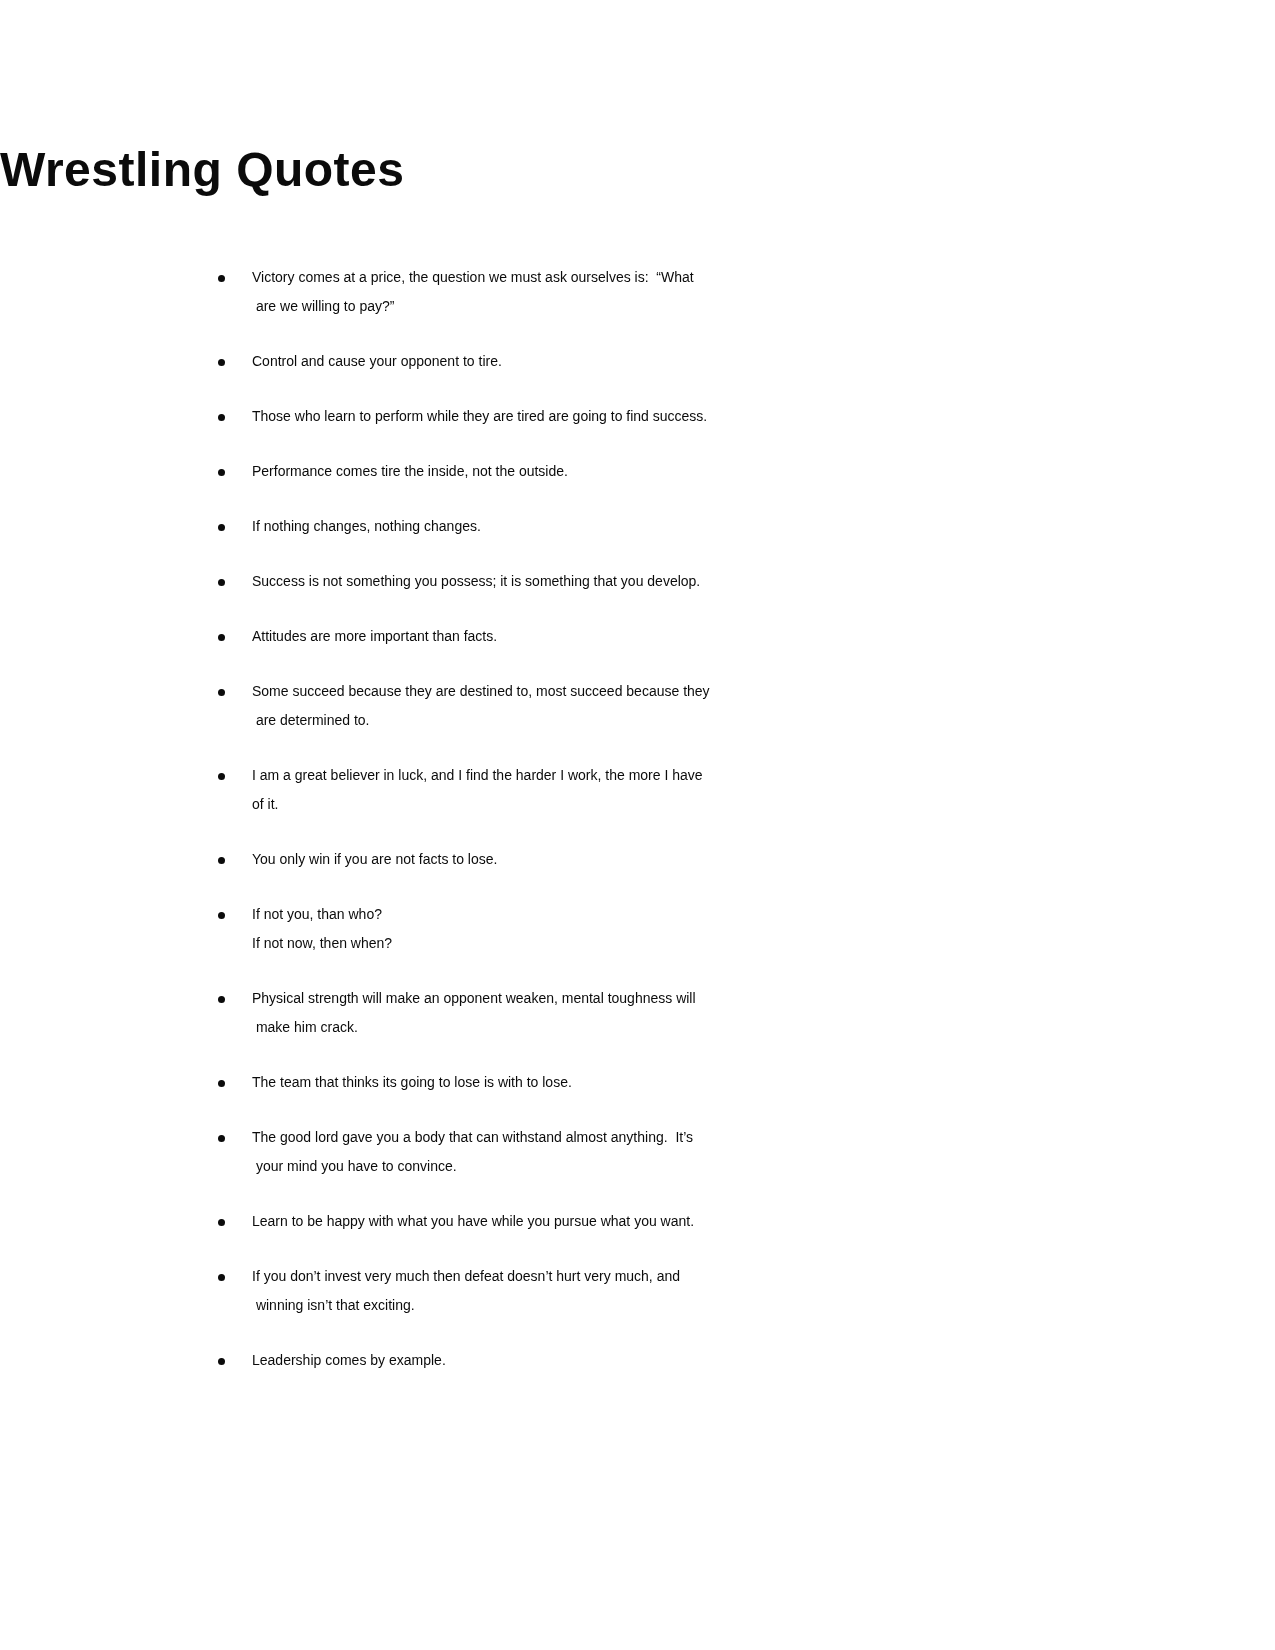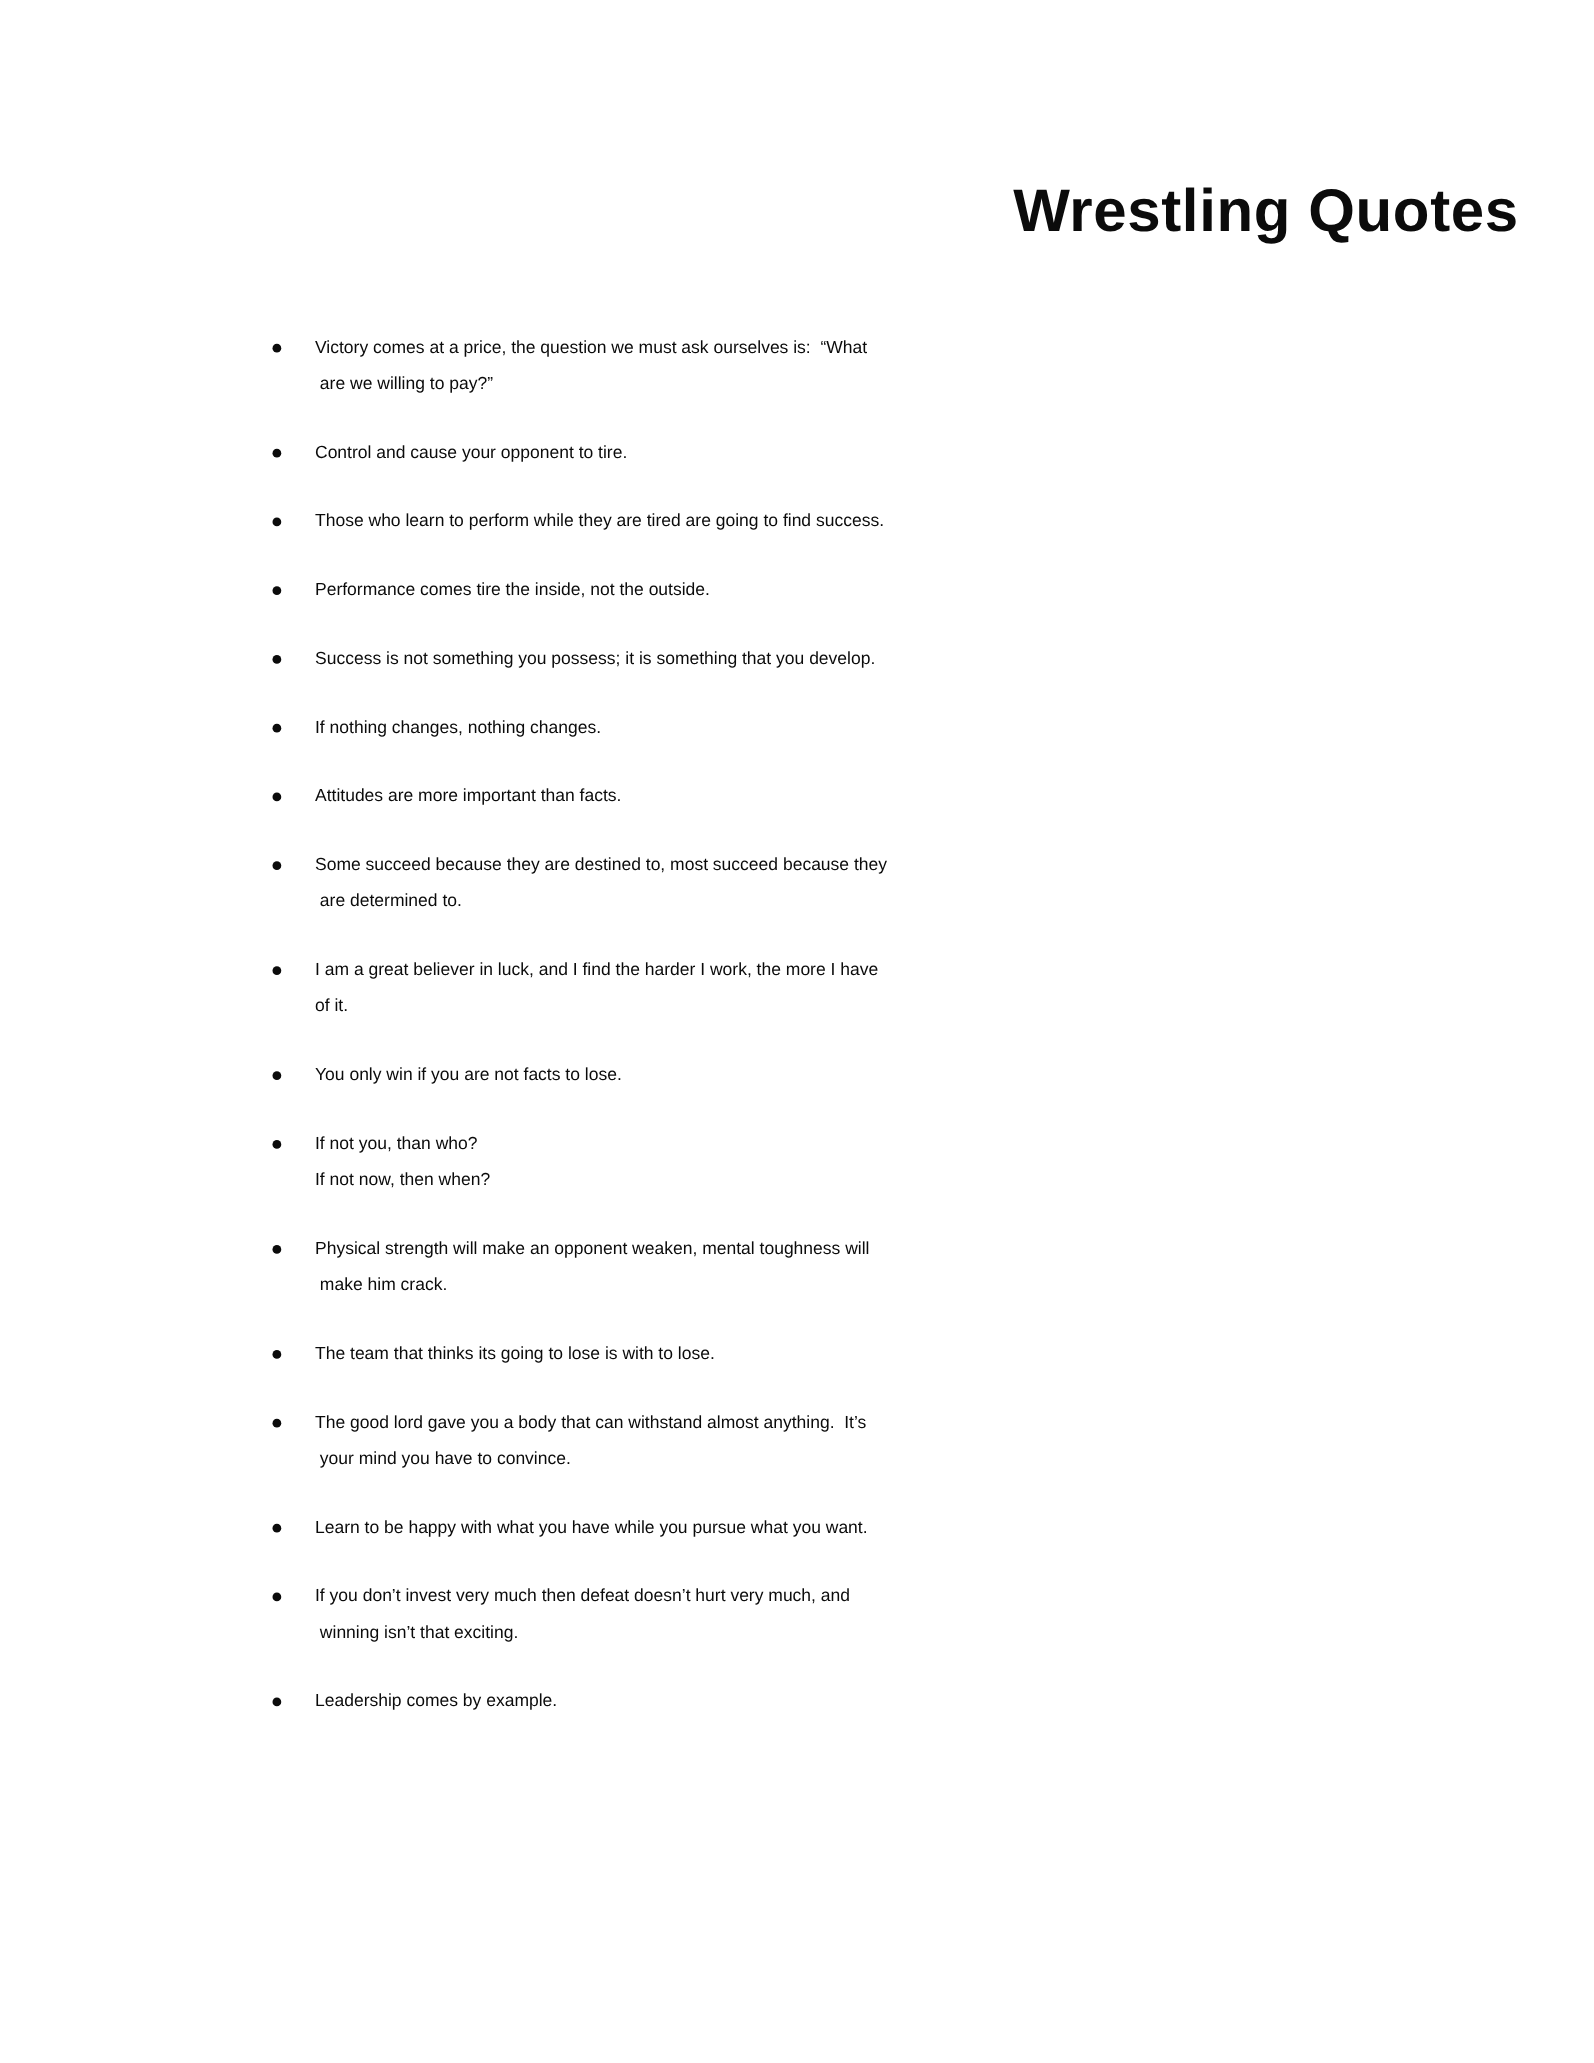--- a/index.html
+++ b/index.html
@@ -24,7 +24,7 @@
   .doc-title {
     font-size: 48px;
     font-weight: bold;
-    text-align: right;
+    text-align: left;
     letter-spacing: 0.5px;
     margin: 0 0 0 0;
     padding-right: 60px; 

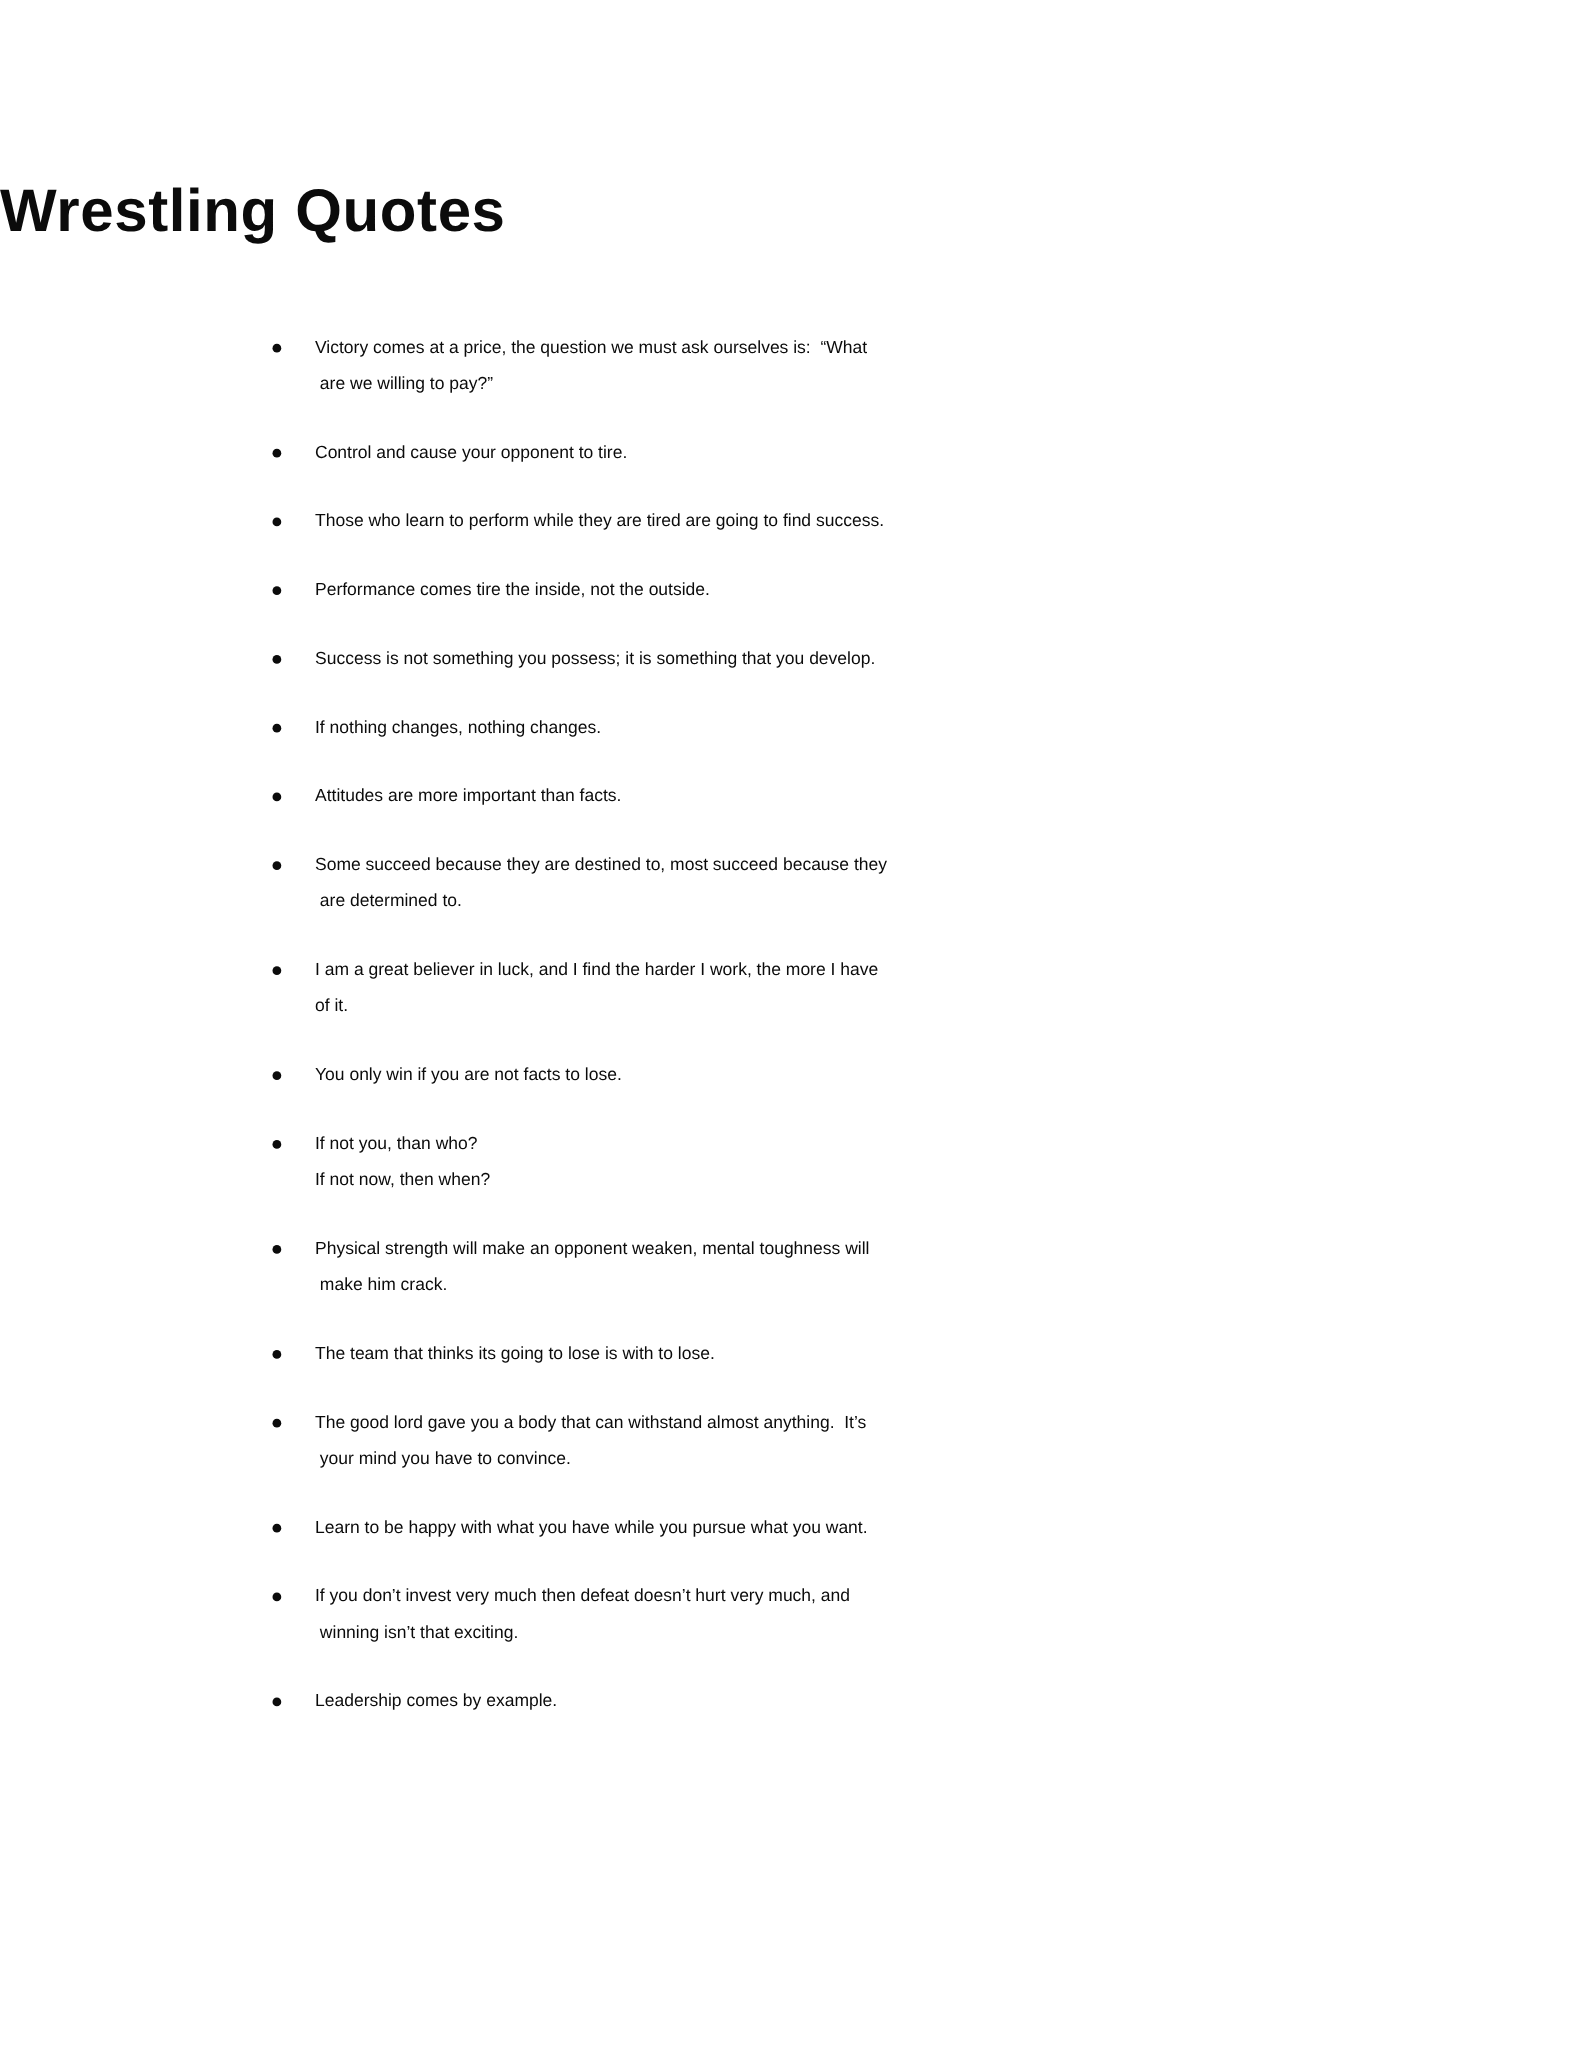--- a/index.html
+++ b/index.html
@@ -83,11 +83,11 @@
     </li>
     <li class="quote">
       <span class="bullet"></span>
-      <span class="quote-text">Success is not something you possess; it is something that you develop.</span>
+      <span class="quote-text">If nothing changes, nothing changes.</span>
     </li>
     <li class="quote">
       <span class="bullet"></span>
-      <span class="quote-text">If nothing changes, nothing changes.</span>
+      <span class="quote-text">Success is not something you possess; it is something that you develop.</span>
     </li>
     <li class="quote">
       <span class="bullet"></span>

